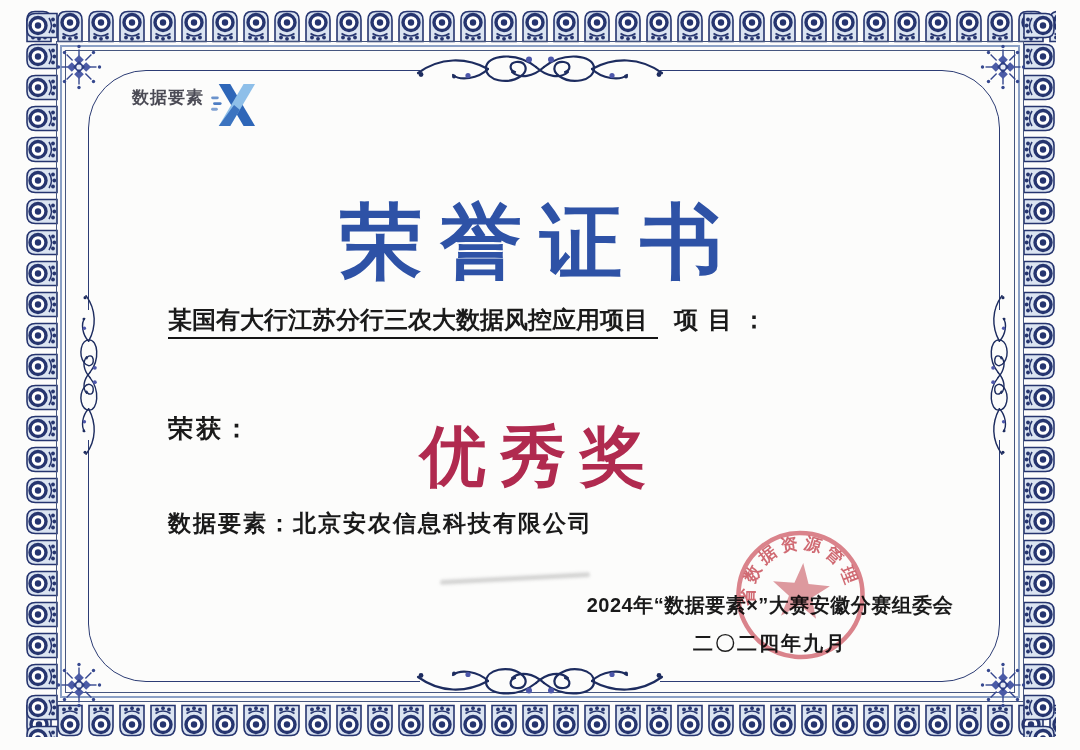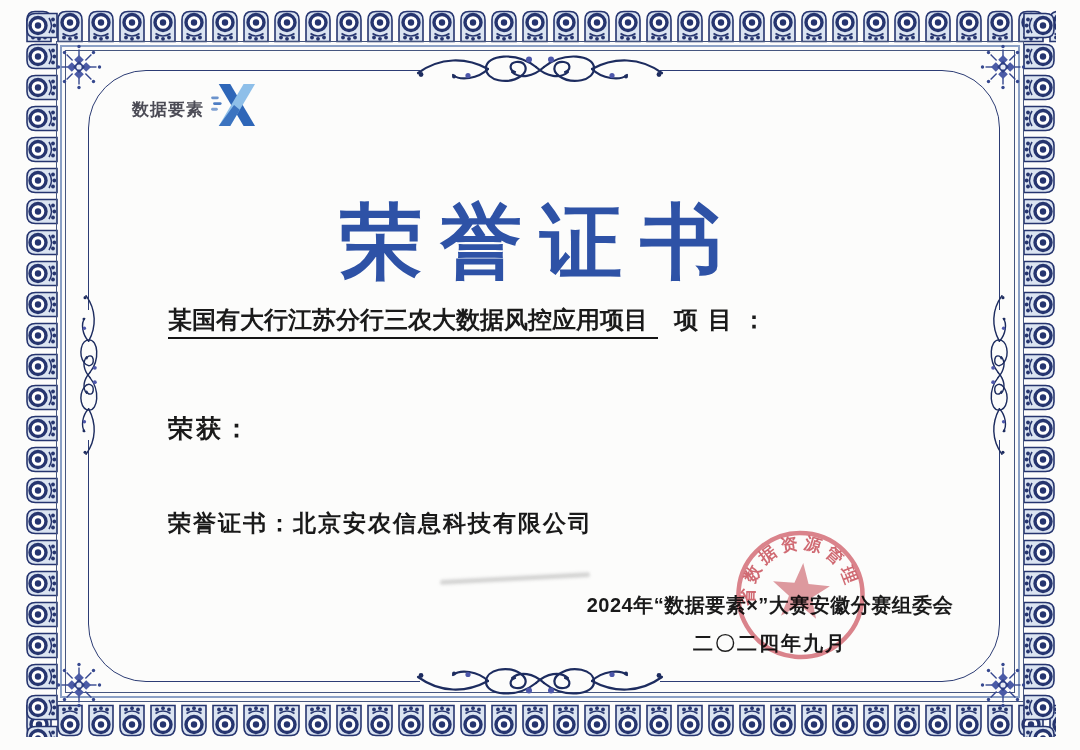--- a/index.html
+++ b/index.html
@@ -39,7 +39,7 @@
   #ros-bl{left:56px;top:662px;}
   #ros-br{left:980px;top:662px;}
   
-  .brand{left:132px;top:86px;display:flex;align-items:center;}
+  .brand{left:132px;top:86px;display:flex;align-items:flex-start;}
   .brand-text{font-size:17px;font-weight:600;color:#4b4b55;letter-spacing:1px;}
   .brand-x{margin-left:6px;transform:translateY(-2px);}
   .comp-title{left:0;right:0;top:140px;text-align:center;font-size:38px;font-weight:bold;

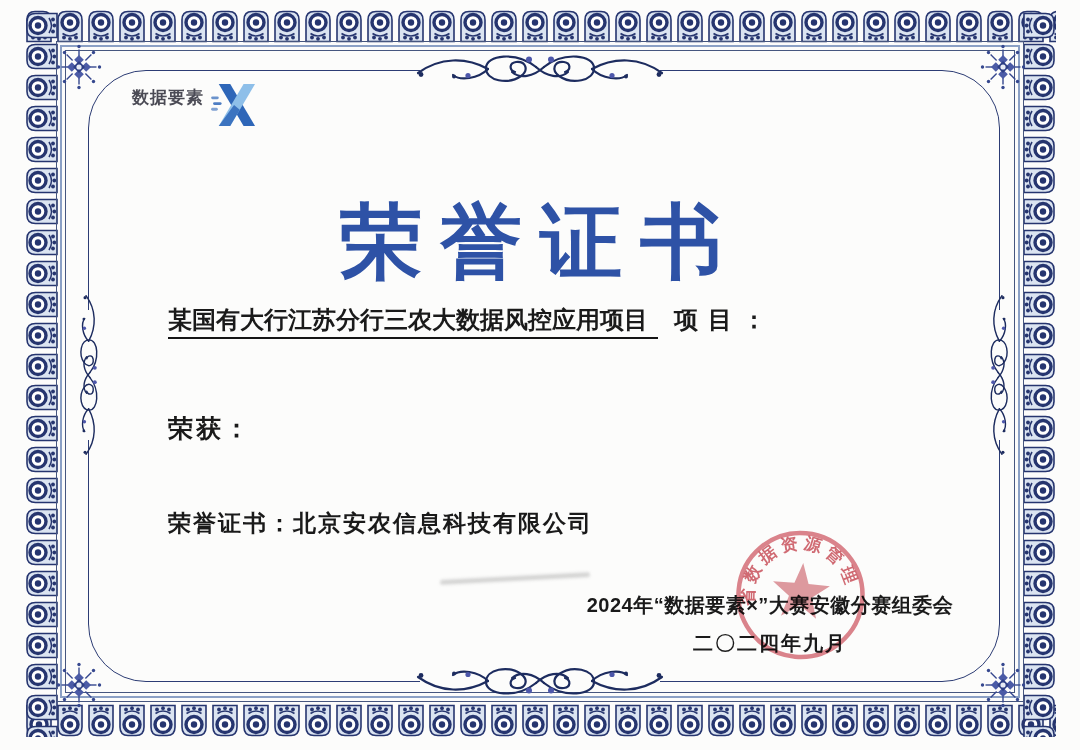--- a/index.html
+++ b/index.html
@@ -1579,6 +1579,7 @@
     <span class="proj-name">某国有大行江苏分行三农大数据风控应用项目</span><span class="proj-label">项目：</span>
   </div>
   <div class="abs award-label">荣获：</div>
+  <div class="abs award-name">优秀奖</div>
   <div class="abs winner-line">
     <span>荣誉证书：</span><span>北京安农信息科技有限公司</span>
   </div>

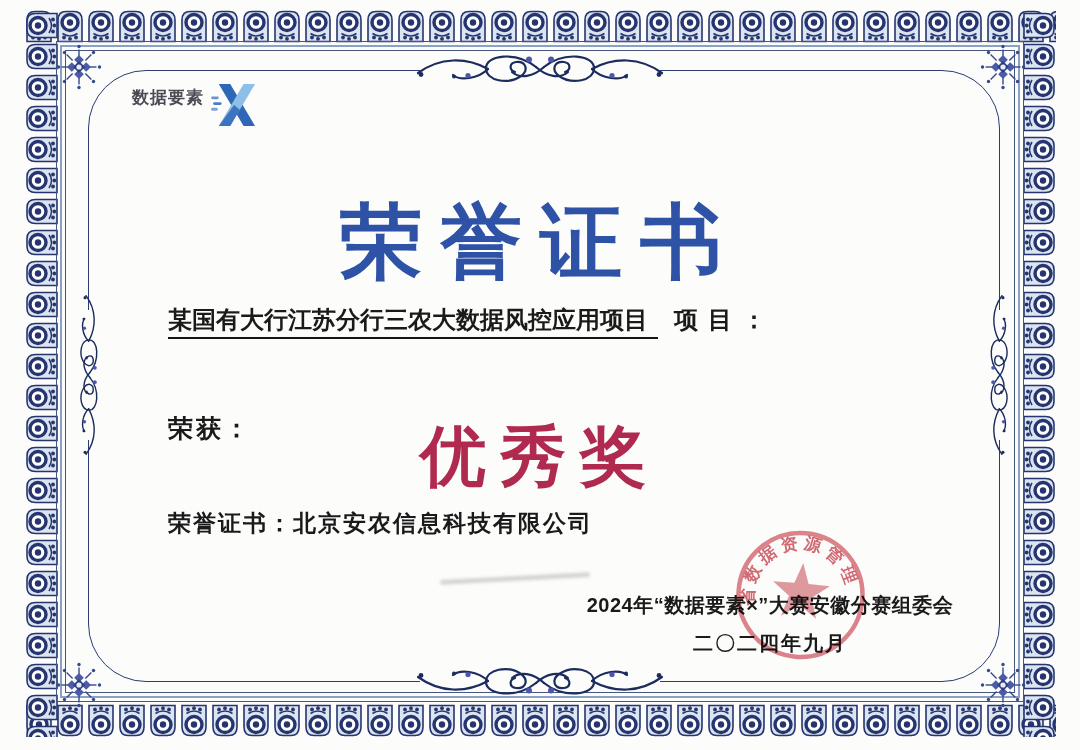--- a/index.html
+++ b/index.html
@@ -1581,7 +1581,7 @@
   <div class="abs award-label">荣获：</div>
   <div class="abs award-name">优秀奖</div>
   <div class="abs winner-line">
-    <span>荣誉证书：</span><span>北京安农信息科技有限公司</span>
+    <span>数据要素：</span><span>北京安农信息科技有限公司</span>
   </div>
 
   <div class="abs smudge"></div>

